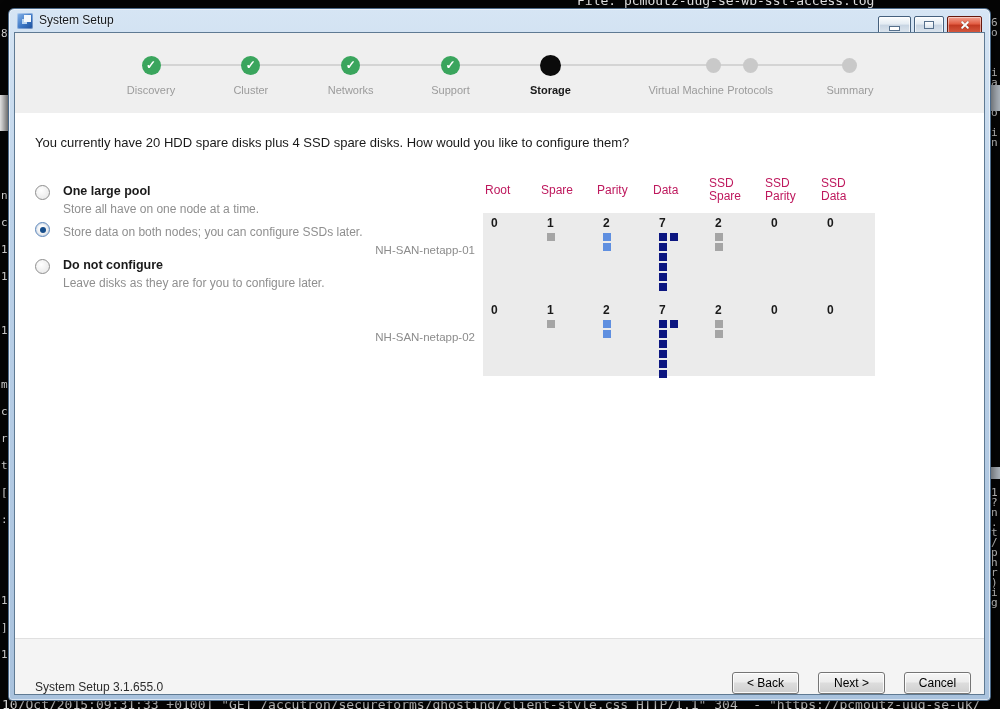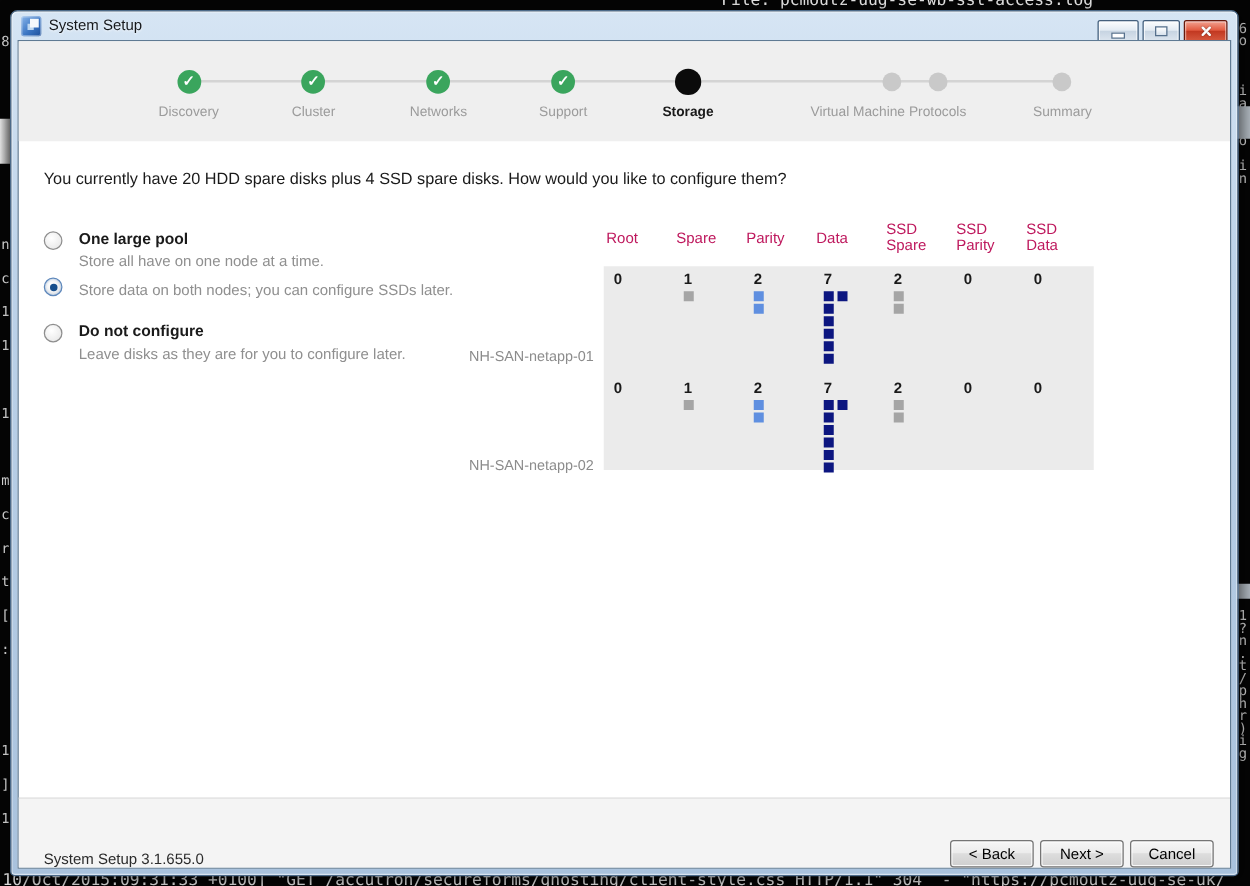--- a/index.html
+++ b/index.html
@@ -92,7 +92,7 @@
   .squares{display:flex;gap:3px;margin-top:3px;}
   .sqcol{display:flex;flex-direction:column;gap:2px;}
   .sq{width:8px;height:8px;}
-  .node-label{position:absolute;left:270px;width:190px;text-align:right;font-size:11.5px;color:#8c8c8c;margin-top:36px;}
+  .node-label{position:absolute;left:270px;width:190px;text-align:right;font-size:11.5px;color:#8c8c8c;}
 
   
   .footer{position:absolute;left:0;bottom:0;width:100%;height:56px;background:#f4f4f4;

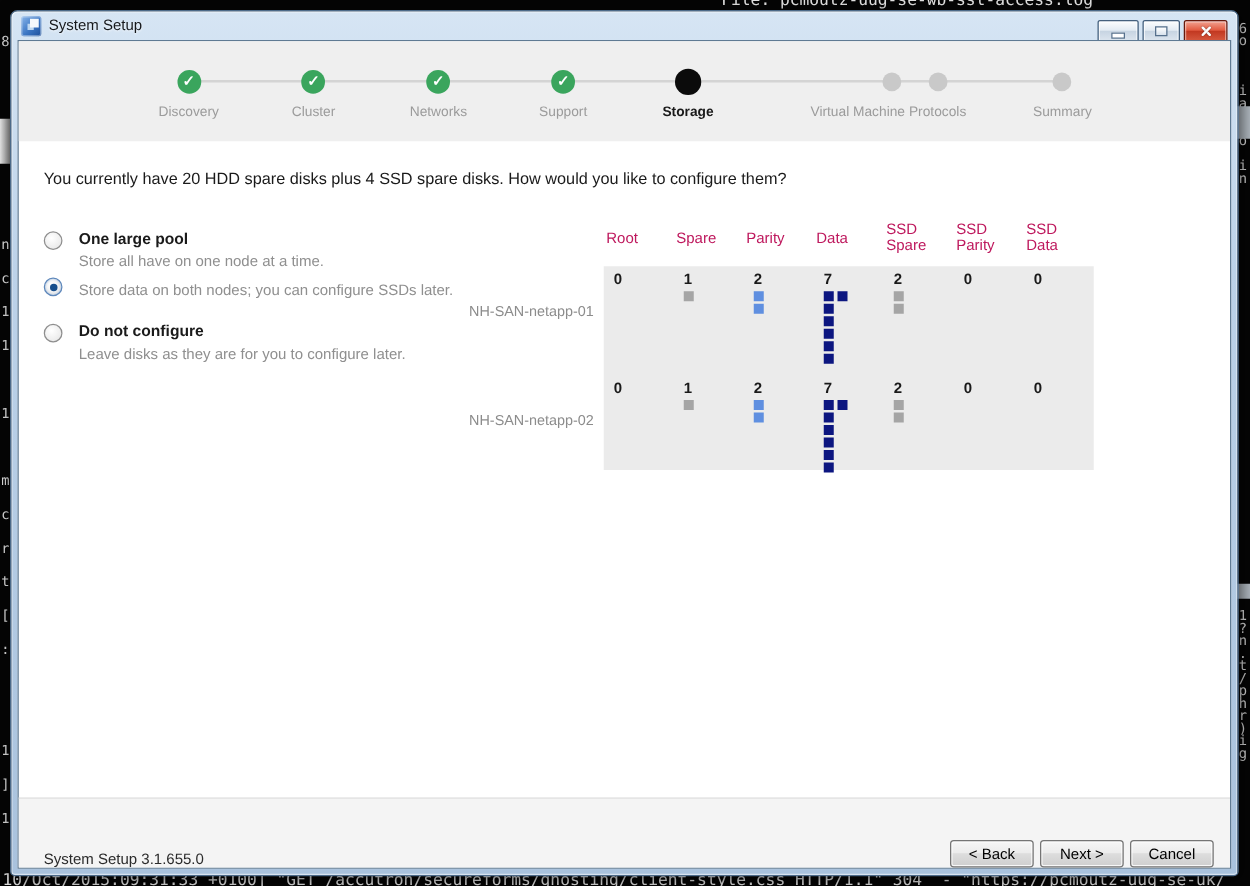--- a/index.html
+++ b/index.html
@@ -98,7 +98,7 @@
   .footer{position:absolute;left:0;bottom:0;width:100%;height:56px;background:#f4f4f4;
     border-top:1px solid #e0e0e0;display:flex;align-items:flex-end;box-sizing:border-box;}
   .version{margin-left:20px;font-size:12px;color:#2b2b2b;}
-  .footer-buttons{margin-left:auto;margin-right:13px;display:flex;gap:5px;}
+  .footer-buttons{margin-left:auto;margin-right:13px;display:flex;gap:19px;}
   .btn{width:67px;height:22px;font-size:12px;color:#000;font-family:"Liberation Sans",sans-serif;
     background:linear-gradient(#f6f6f6,#ececec 45%,#dddddd 50%,#cfcfcf);
     border:1px solid #757575;border-radius:3px;box-shadow:inset 0 0 0 1px rgba(255,255,255,.85);

